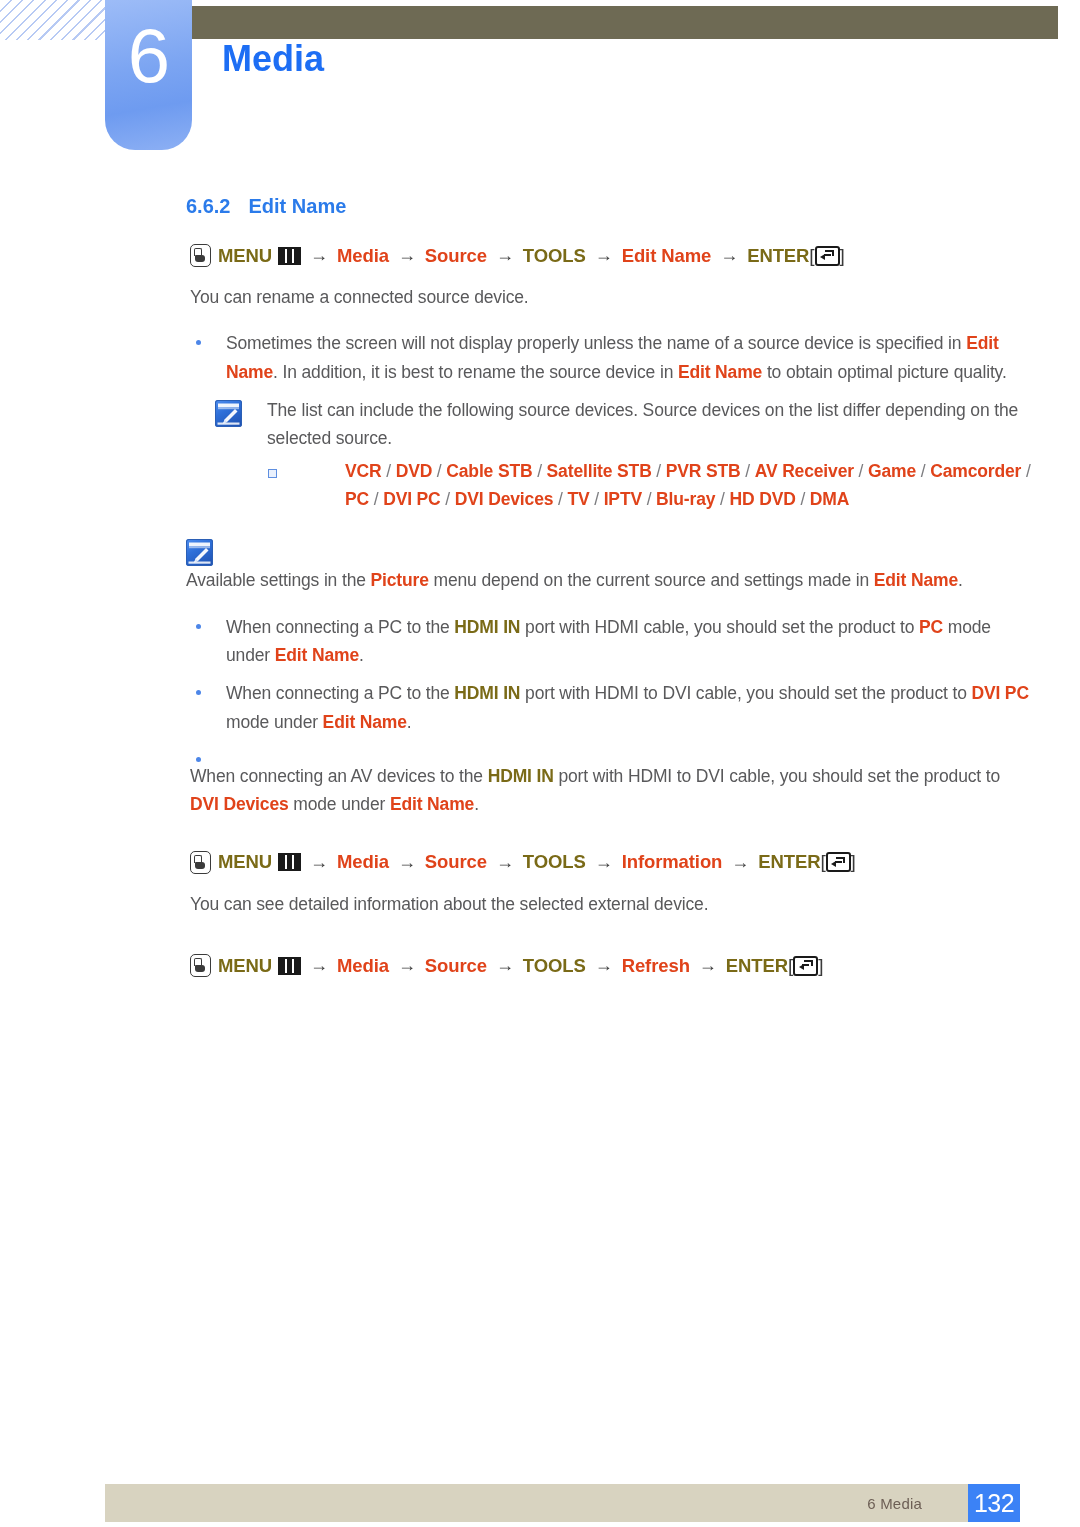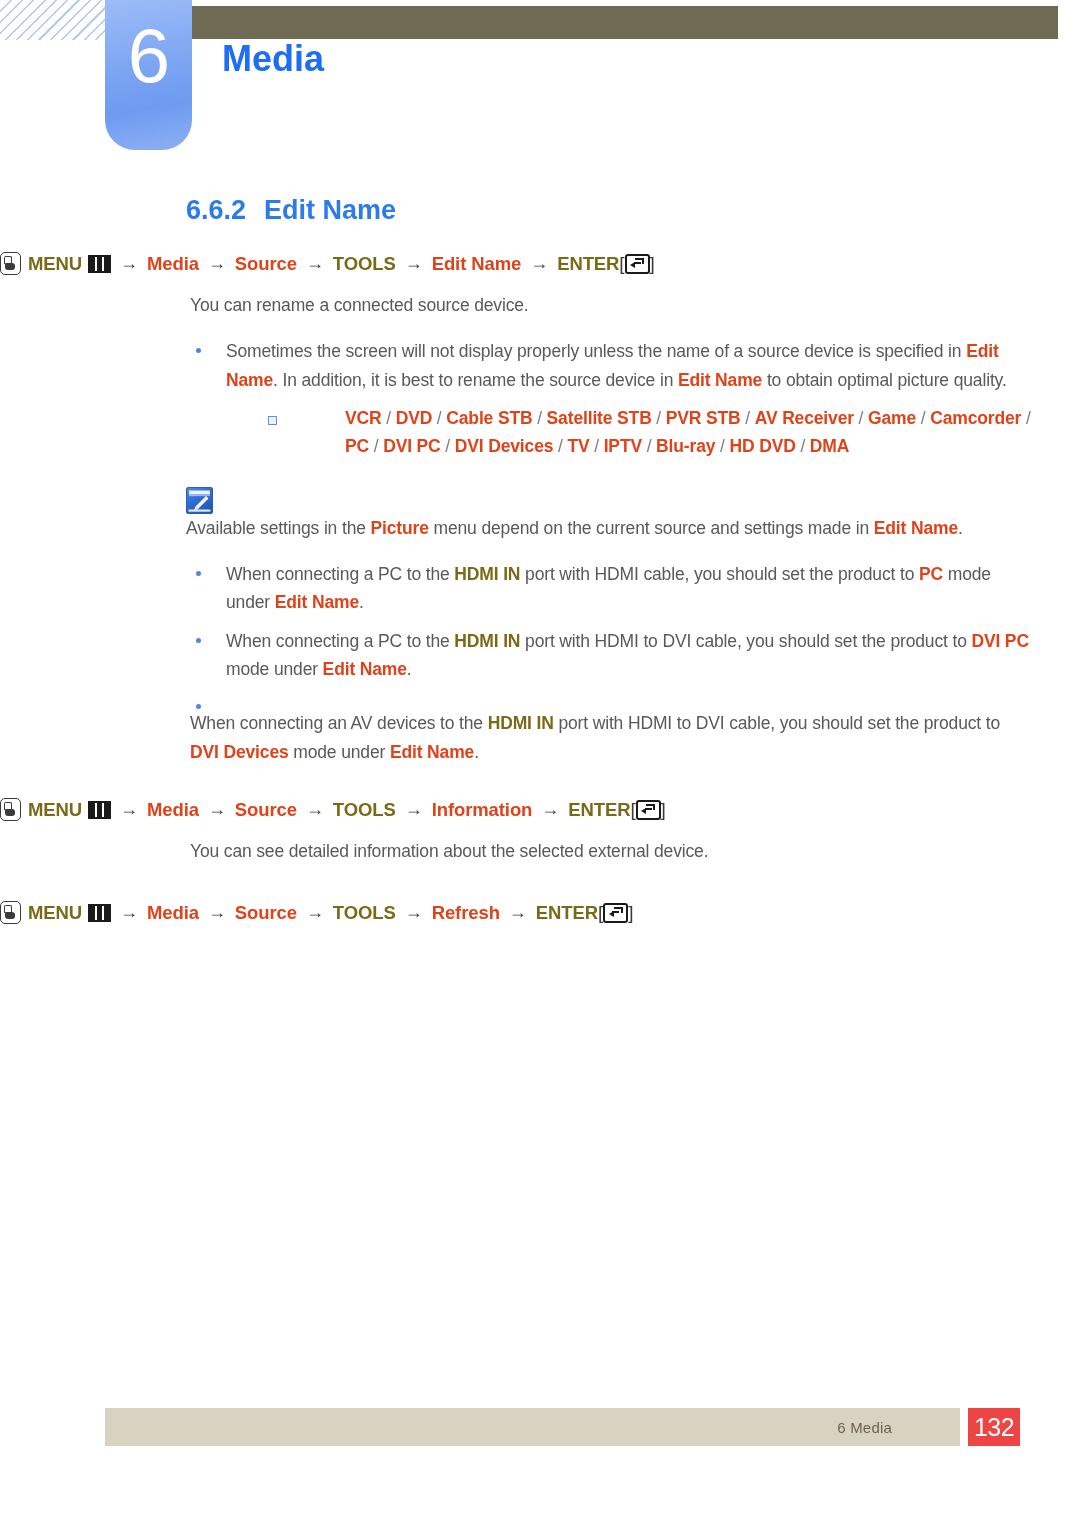--- a/index.html
+++ b/index.html
@@ -85,7 +85,7 @@
 
   .sec-head {
     margin: 0 0 0 186px;
-    font-size: 27px;
+    font-size: 20px;
     font-weight: bold;
     color: #2b7bea;
     letter-spacing: 0px;

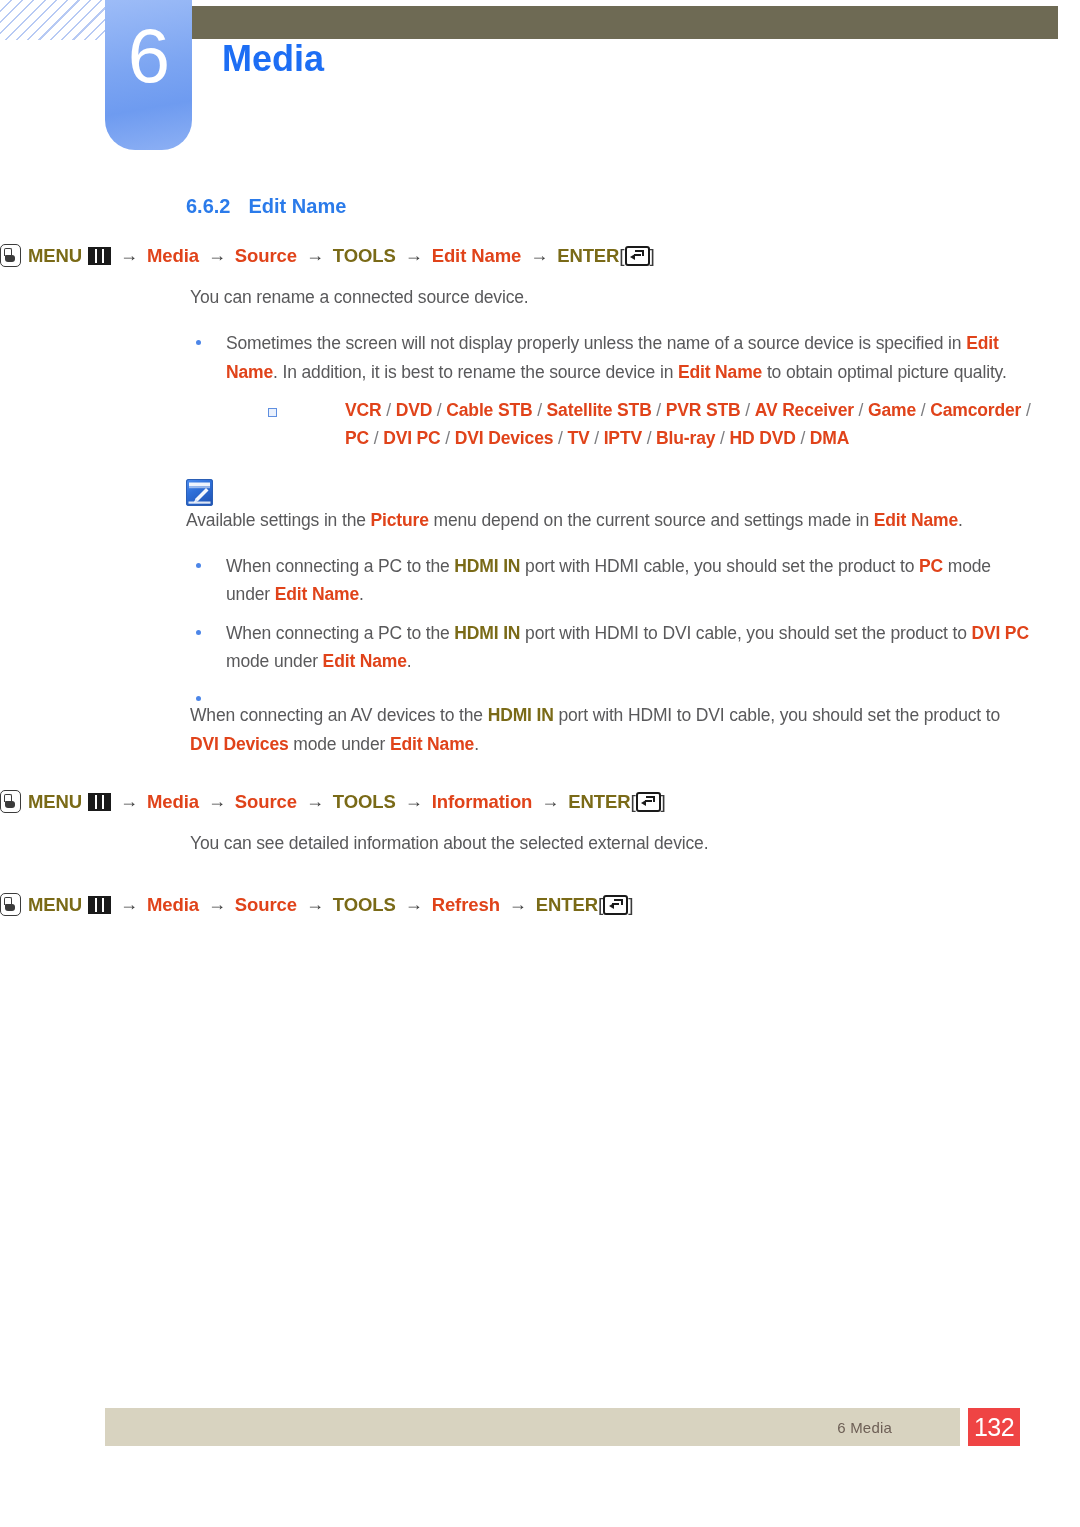--- a/index.html
+++ b/index.html
@@ -93,6 +93,7 @@
   .sec-head .num { margin-right: 18px; }
 
   .menu-path {
+    margin-left: 190px;
     font-size: 18.5px;
     font-weight: bold;
     color: #7a6a17;

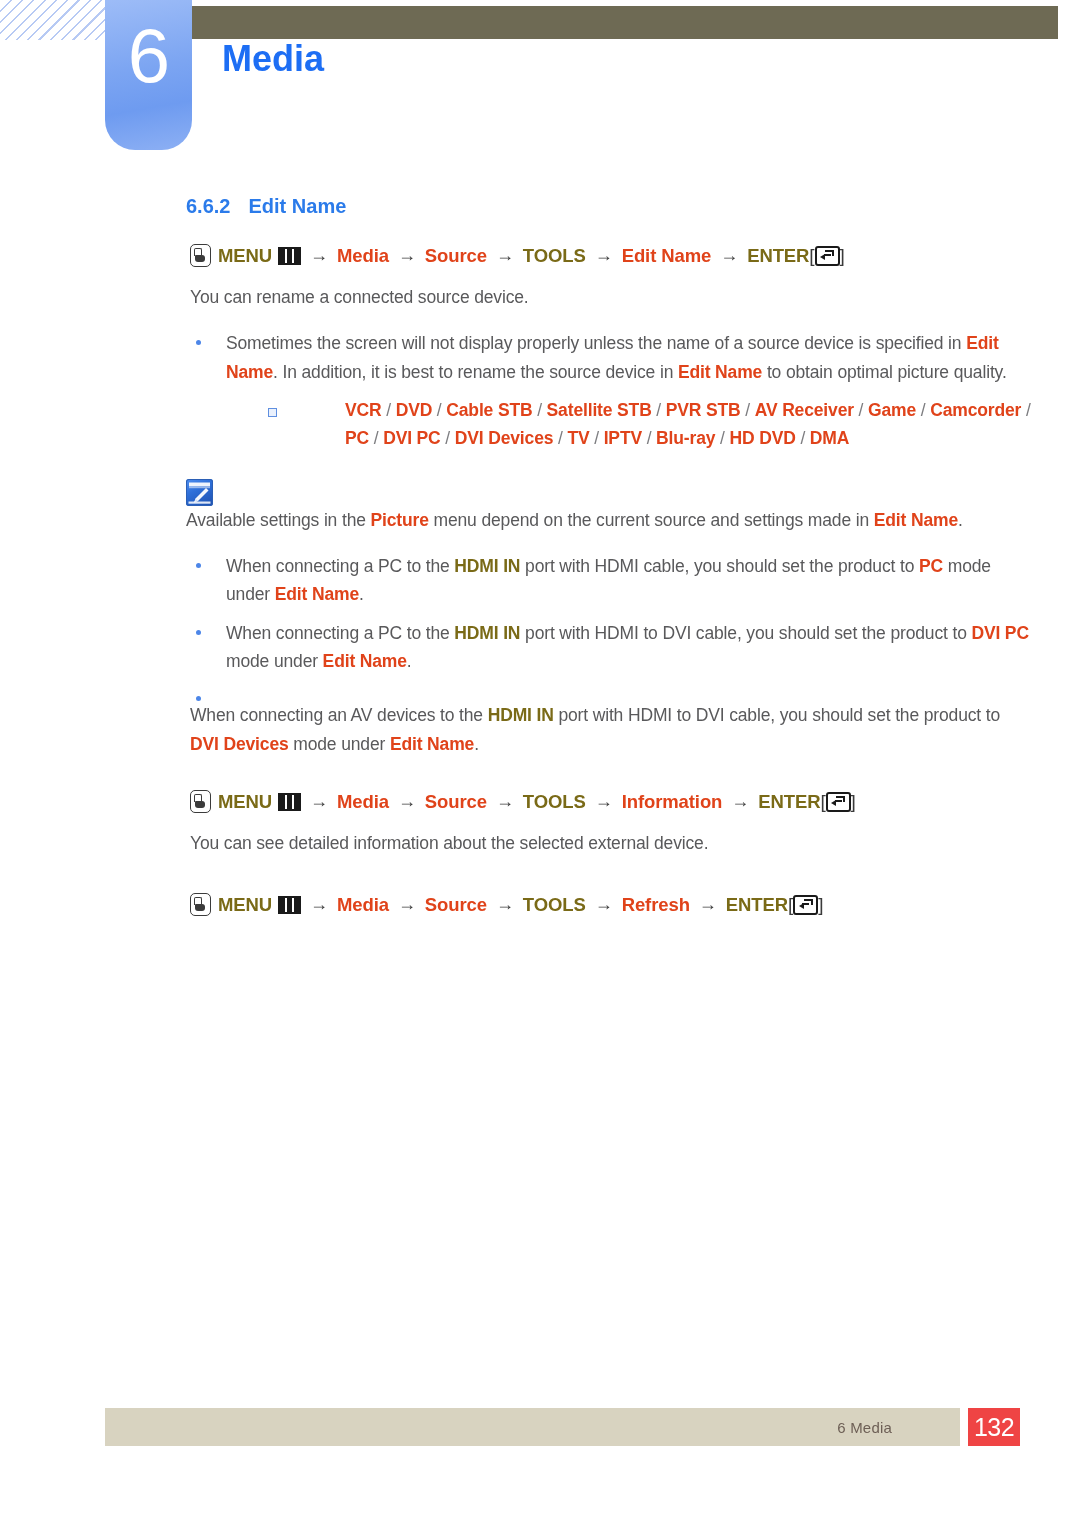--- a/index.html
+++ b/index.html
@@ -370,6 +370,20 @@
       <div class="bullet-text para">Sometimes the screen will not display properly unless the name of a source device is specified in <b class="or">Edit Name</b>. In addition, it is best to rename the source device in <b class="or">Edit Name</b> to obtain optimal picture quality.</div>
     </div>
 
+    <div class="note-row" style="margin-left:215px;width:815px;margin-bottom:4px;">
+      <div class="note-icon">
+        <div class="pad">
+          <svg width="27" height="27" viewBox="0 0 27 27">
+            <rect x="3" y="3.5" width="21" height="4" fill="#ffffff" opacity="0.92"></rect>
+            <rect x="3" y="8" width="21" height="1.2" fill="#ffffff" opacity="0.5"></rect>
+            <path d="M20 9 L9.5 19.5 L8 23.5 L12 22 L22.5 11.5 Z" fill="#ffffff" opacity="0.95"></path>
+            <path d="M8 23.5 L12 22 L10.2 20.2 Z" fill="#cfdff8"></path>
+            <rect x="2.5" y="22.5" width="22" height="2.2" fill="#ffffff" opacity="0.85"></rect>
+          </svg>
+        </div>
+      </div>
+      <div class="note-text para">The list can include the following source devices. Source devices on the list differ depending on the selected source.</div>
+    </div>
 
     <div class="sq-row" style="margin-left:268px;width:770px;margin-bottom:22px;">
       <div class="sq-dot">

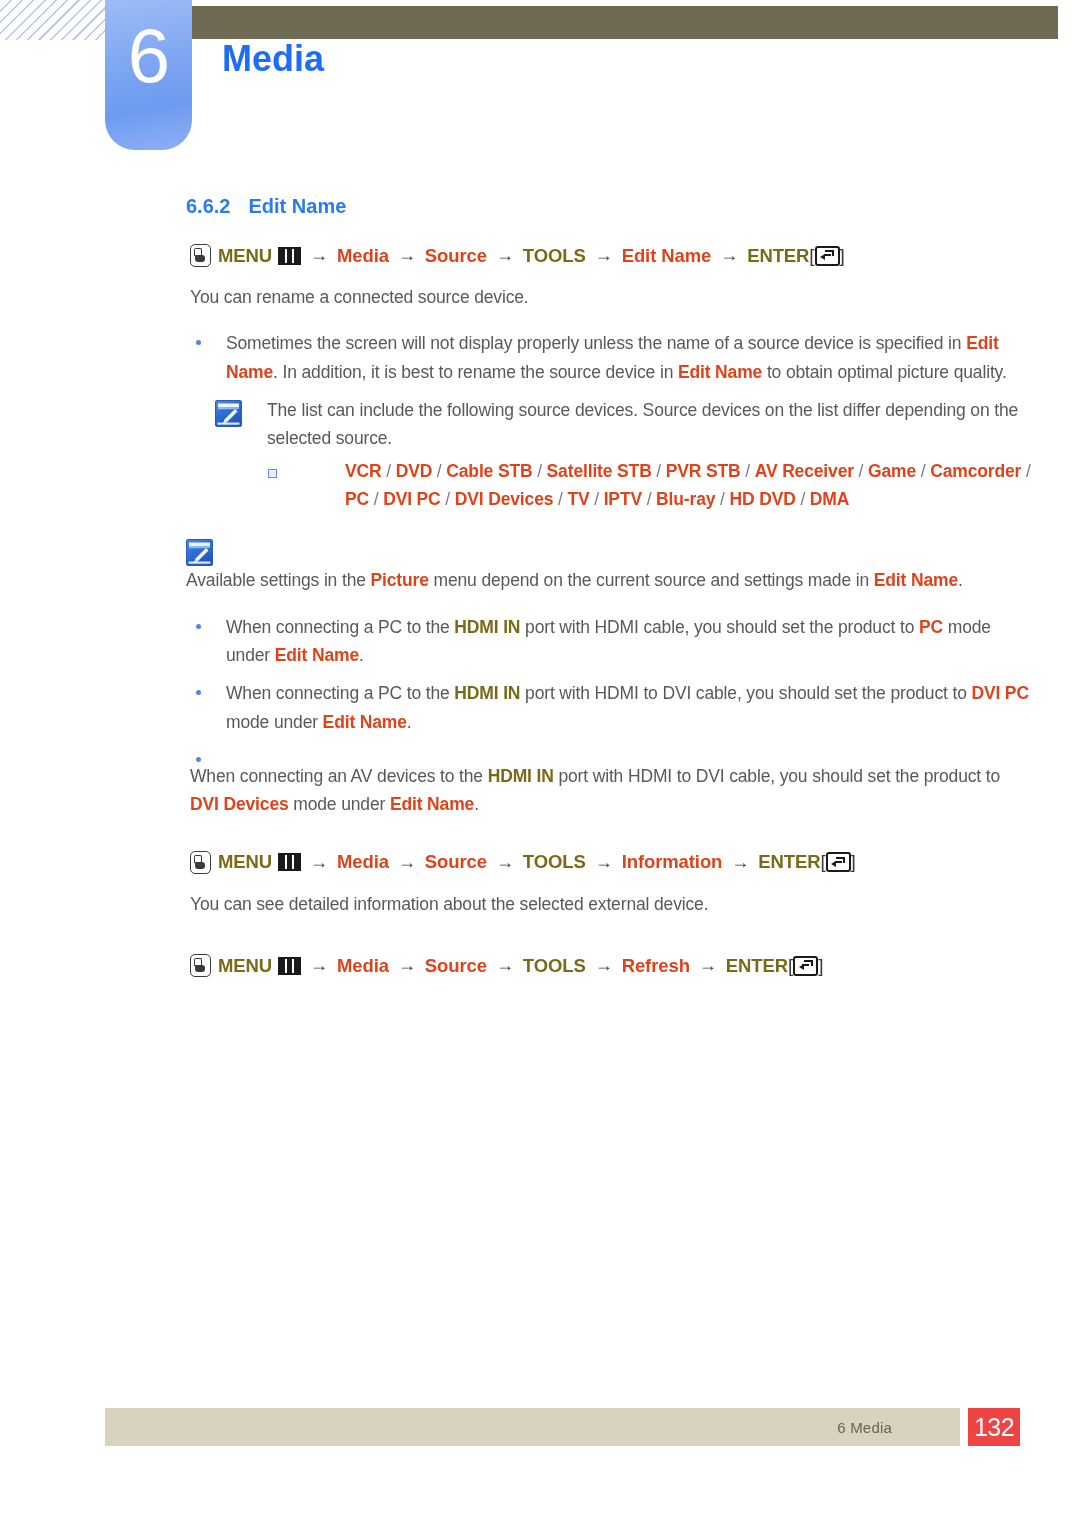--- a/index.html
+++ b/index.html
@@ -288,10 +288,11 @@
   .page-footer {
     position: absolute;
     left: 105px;
-    top: 1408px;
+    top: 1484px;
     width: 855px;
     height: 38px;
     background: #d8d3c0;
+    padding-left: 30px;
   }
   .footer-label {
     position: absolute;

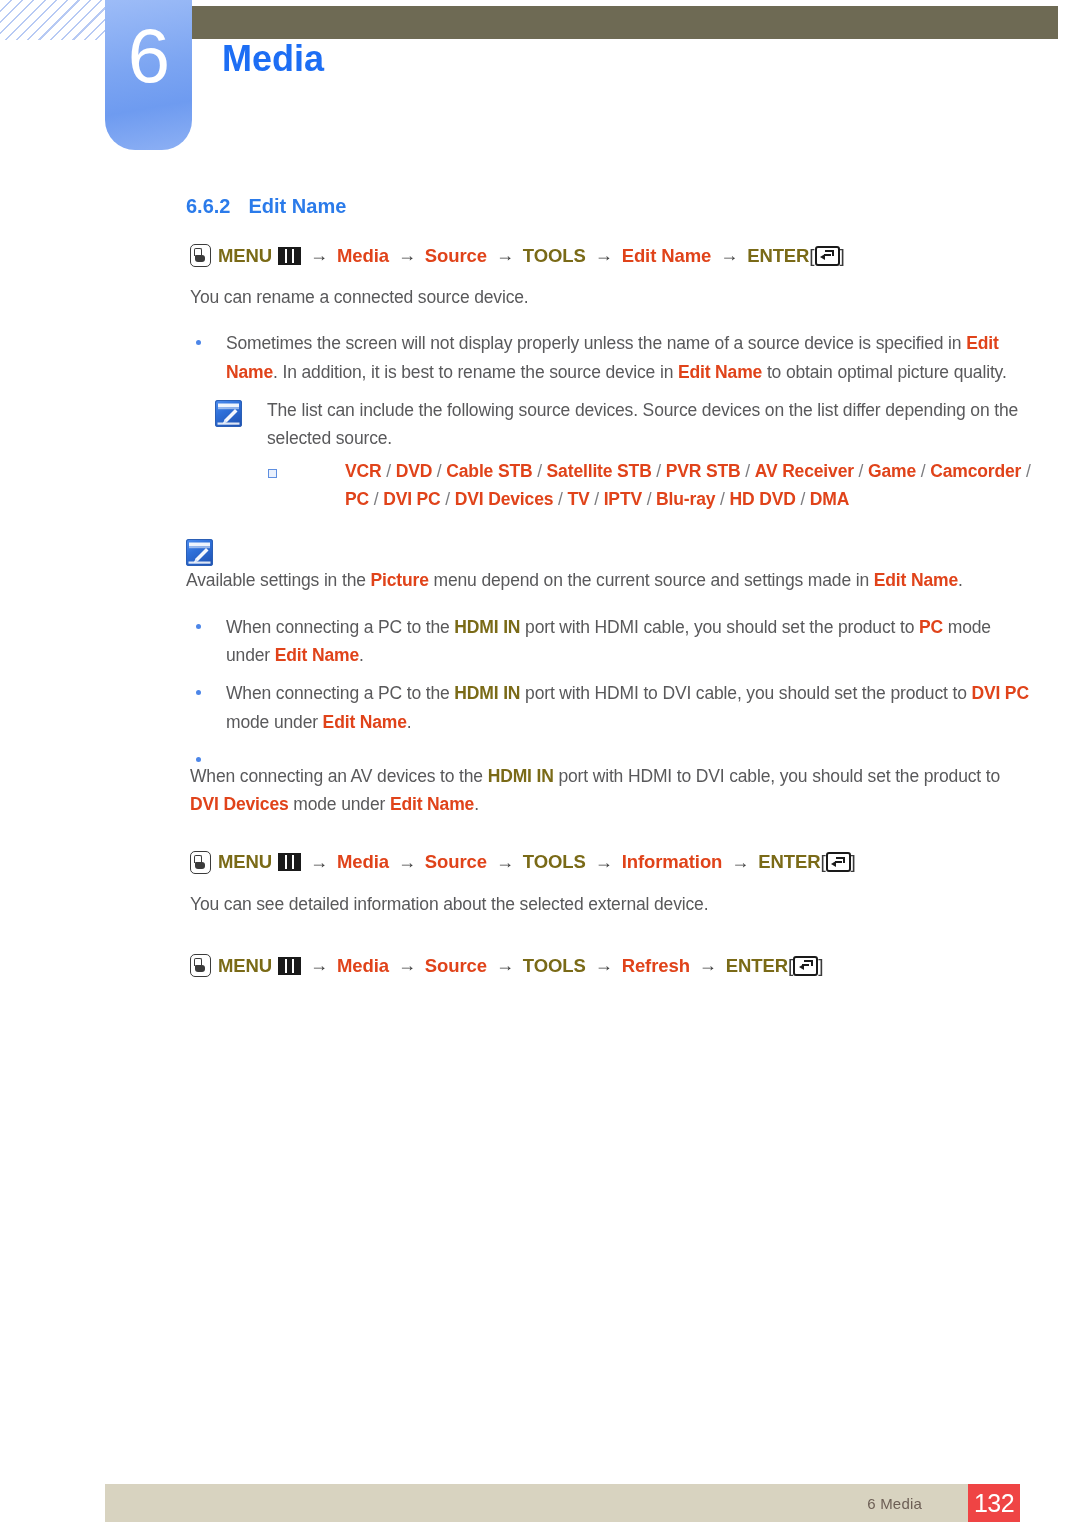--- a/index.html
+++ b/index.html
@@ -308,7 +308,7 @@
     top: 0;
     width: 52px;
     height: 38px;
-    background: #ef4444;
+    background: #3b82f6;
   }
   .footer-pagenum {
     position: absolute;

